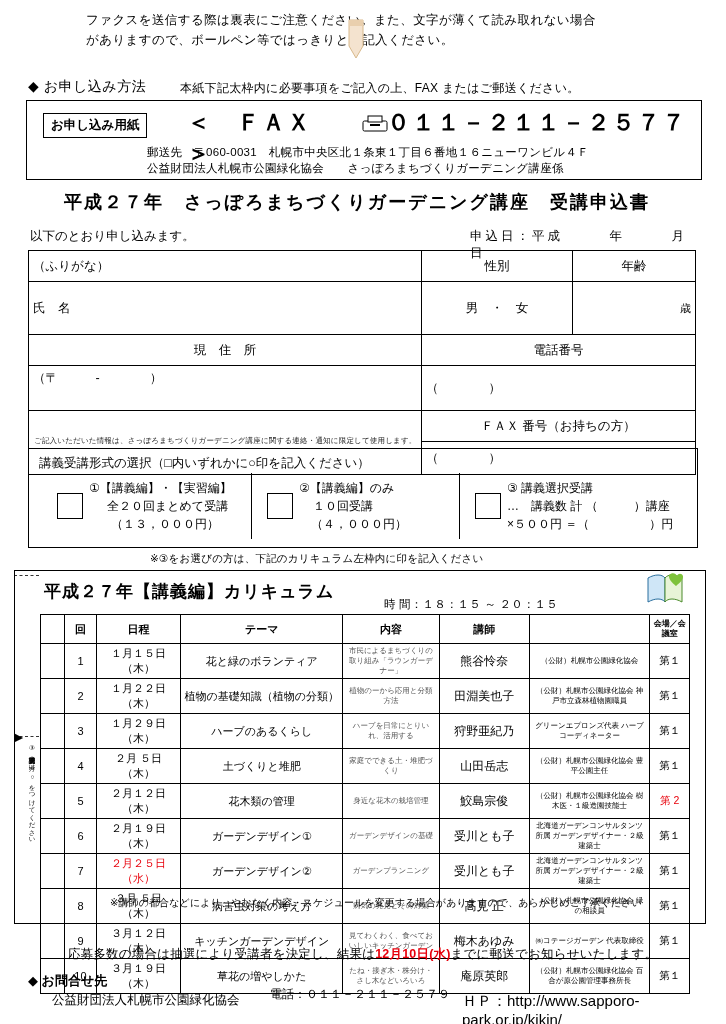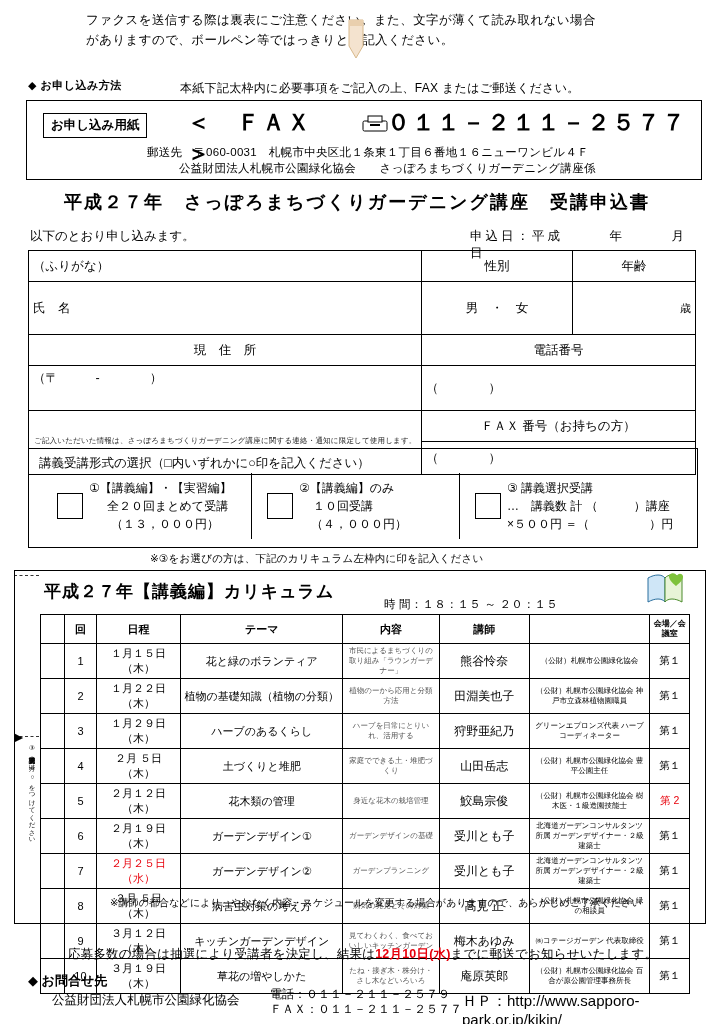--- a/index.html
+++ b/index.html
@@ -23,7 +23,7 @@
   }
 
   .sec-head{
-    position:absolute;font-size:11px;font-weight:bold;letter-spacing:.5px;
+    position:absolute;font-size:14px;font-weight:normal;letter-spacing:.5px;
   }
   .apply-note{
     position:absolute;left:180px;top:80px;font-size:12px;letter-spacing:.3px;

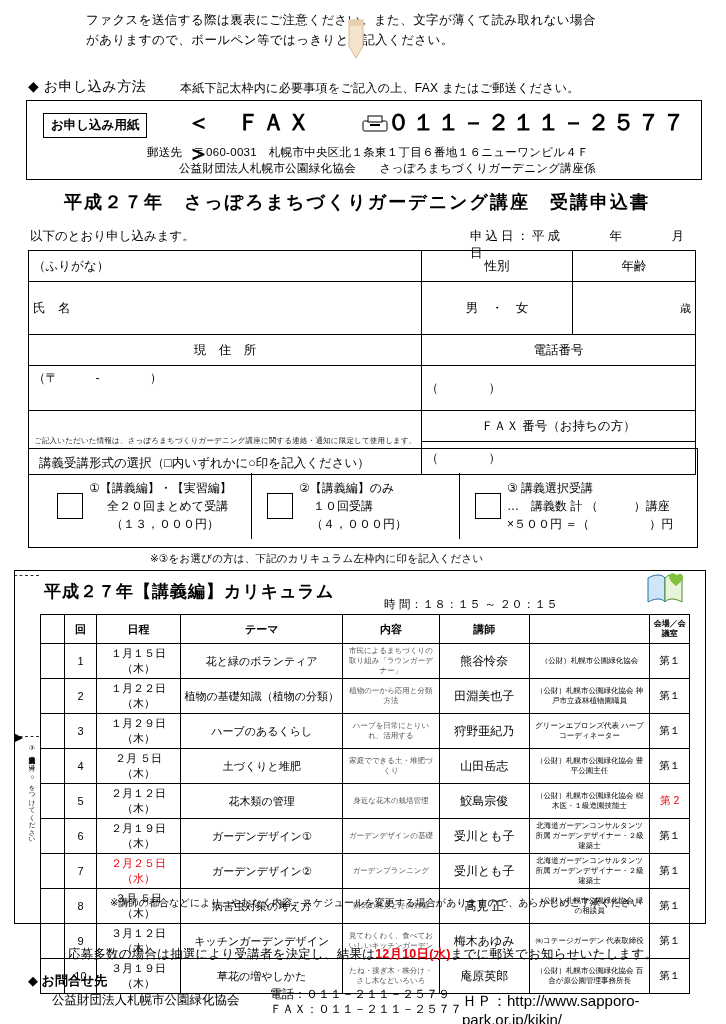--- a/index.html
+++ b/index.html
@@ -44,7 +44,7 @@
   }
   .fax-icon{position:absolute;left:335px;top:14px;width:26px;height:17px;}
   .faxaddr1{position:absolute;left:120px;top:44px;font-size:11.5px;letter-spacing:.3px;}
-  .faxaddr2{position:absolute;left:120px;top:60px;font-size:11.5px;letter-spacing:.3px;margin-left:32px;}
+  .faxaddr2{position:absolute;left:120px;top:60px;font-size:11.5px;letter-spacing:.3px;}
 
   
   .doc-title{

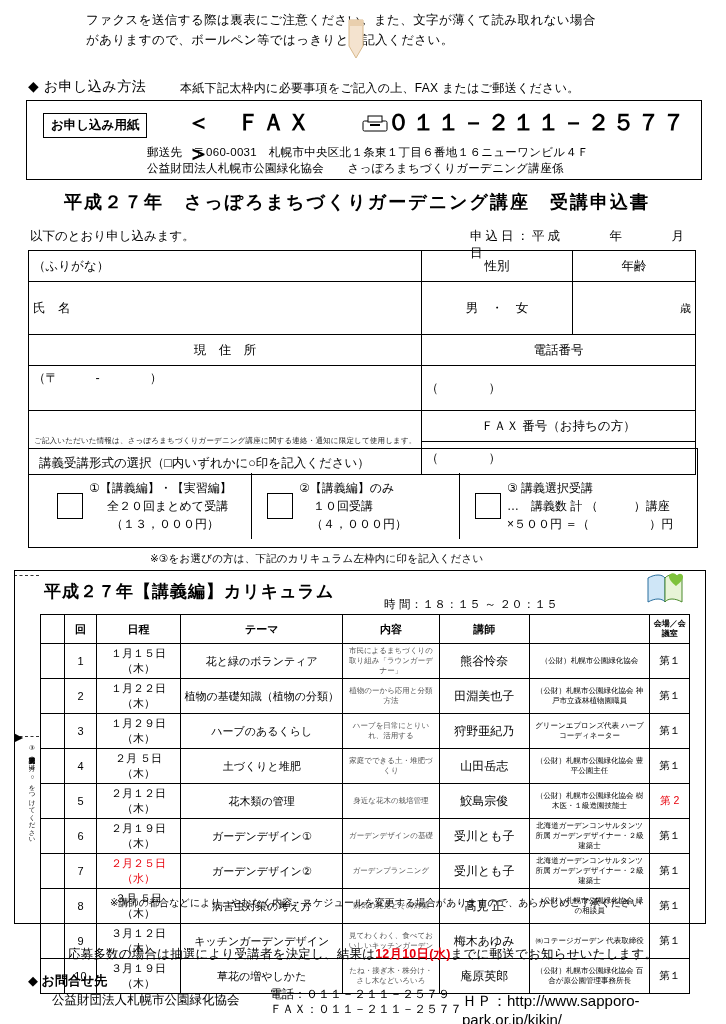--- a/index.html
+++ b/index.html
@@ -379,7 +379,6 @@
   <div class="contact-head">◆ お問合せ先</div>
   <div class="contact-org">公益財団法人札幌市公園緑化協会</div>
   <div class="contact-tel">電話：０１１－２１１－２５７９</div>
-  <div class="contact-fax">ＦＡＸ：０１１－２１１－２５７７</div>
   <div class="contact-hp">ＨＰ：http://www.sapporo-park.or.jp/kikin/</div>
 
 </div>

